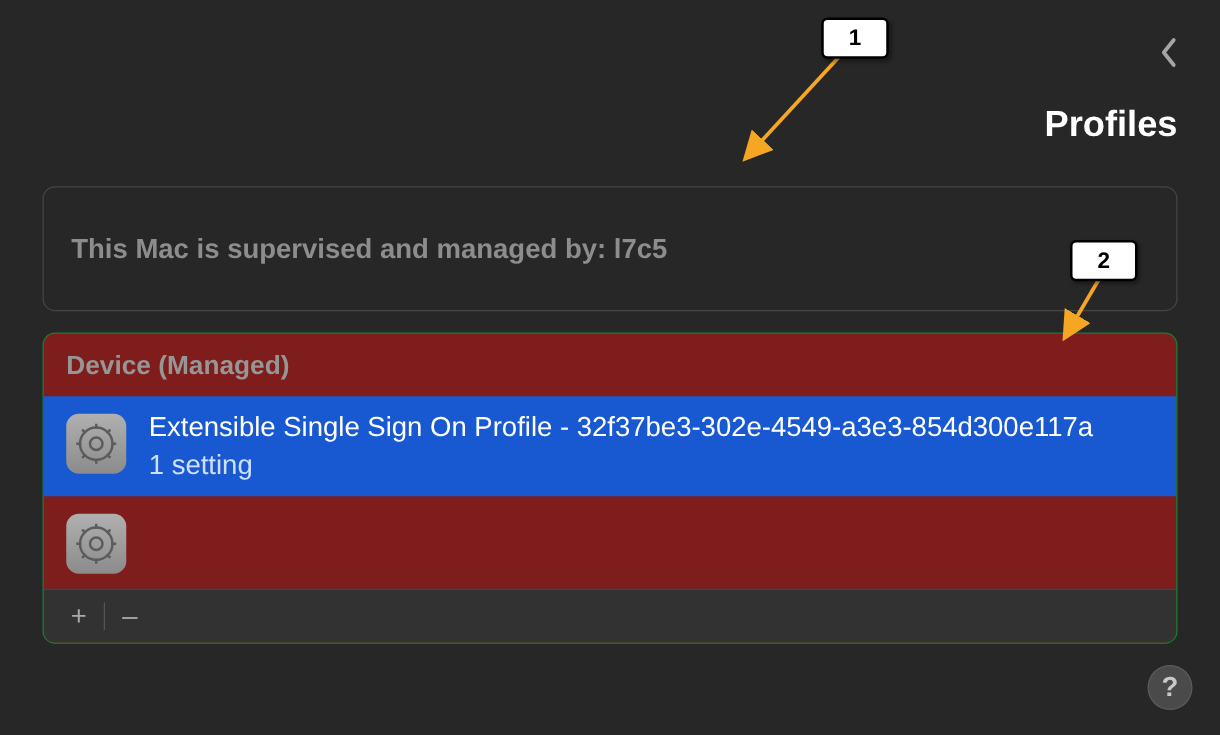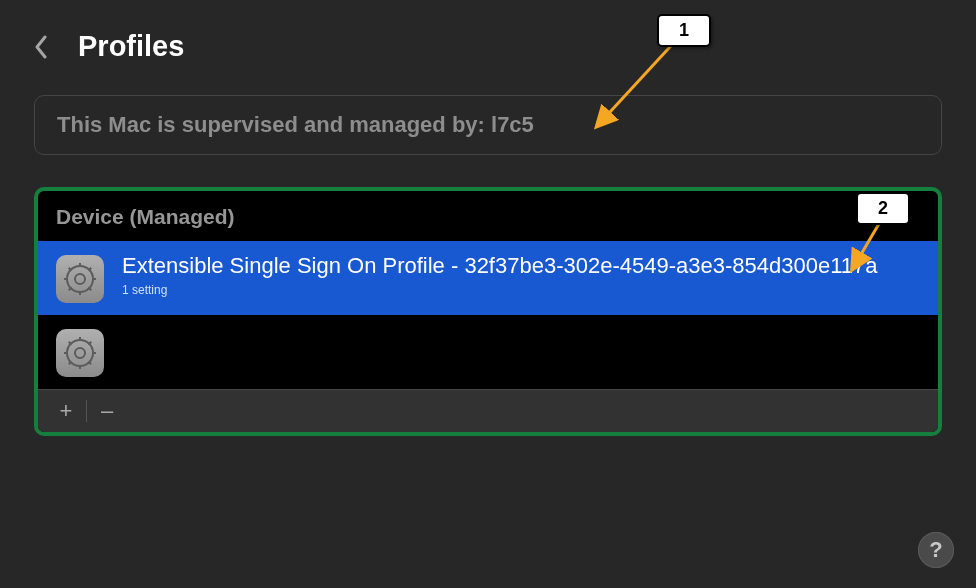--- a/index.html
+++ b/index.html
@@ -12,7 +12,7 @@
     overflow: hidden;
   }
   .window { width: 100%; height: 100%; position: relative; padding: 30px 34px 0 34px; }
-  .header { display: flex; align-items: center; gap: 30px; margin-bottom: 32px; }
+  .header { display: flex; align-items: flex-end; gap: 30px; margin-bottom: 32px; flex-direction: column; }
   .back-chevron {
     width: 14px; height: 24px;
     cursor: pointer;

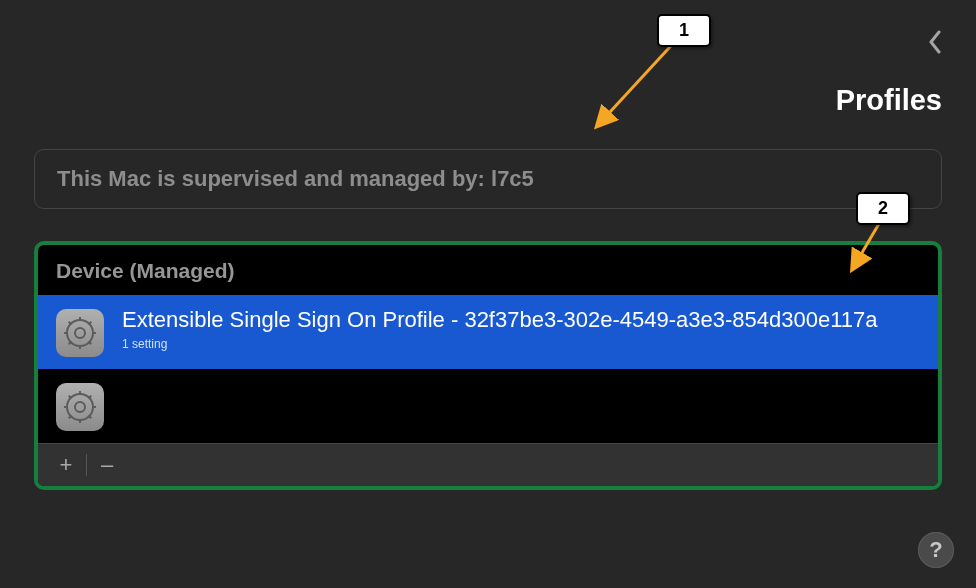--- a/index.html
+++ b/index.html
@@ -26,8 +26,8 @@
   .panel {
     border: 1px solid #454545;
     border-radius: 10px;
-    padding: 16px 22px;
-    margin-bottom: 32px;
+    padding: 36px 22px;
+    margin-bottom: 17px;
   }
   .supervised-text {
     font-size: 22px;

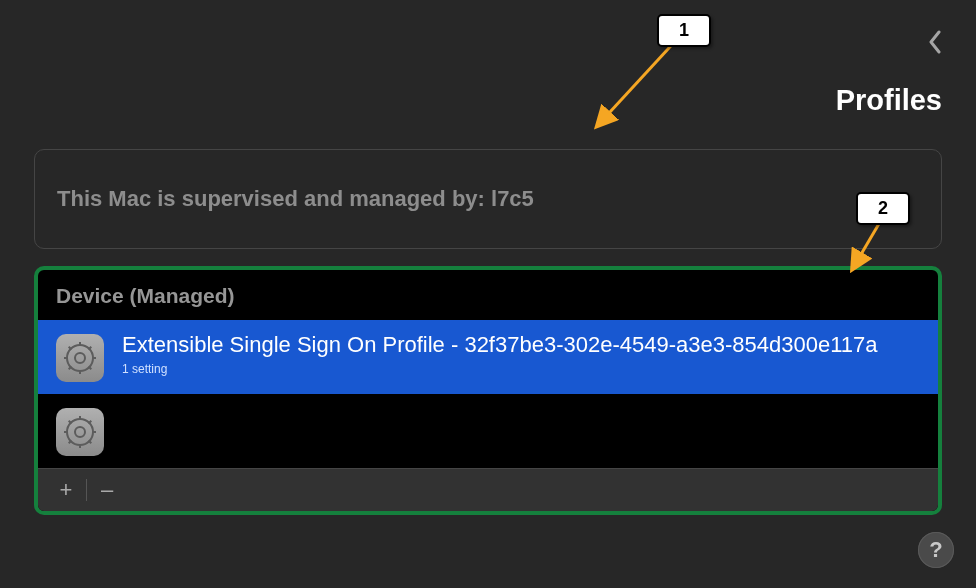--- a/index.html
+++ b/index.html
@@ -35,10 +35,10 @@
     color: #8d8d8d;
   }
   .list-panel {
-    border: 4px solid #15803d;
+    border: 1px solid #15803d;
     border-radius: 10px;
     overflow: hidden;
-    background: #000000;
+    background: #7f1d1d;
   }
   .section-header {
     padding: 14px 18px 12px 18px;

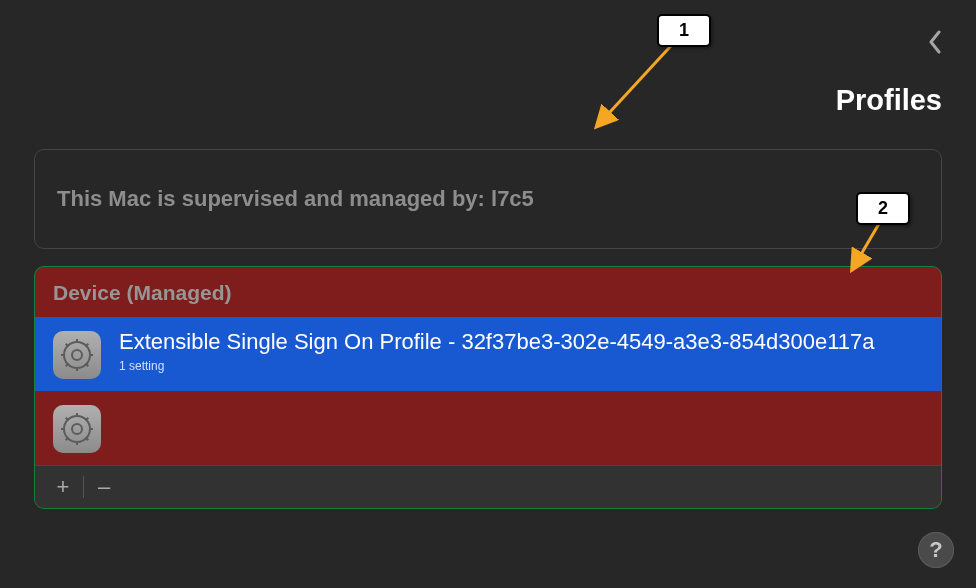--- a/index.html
+++ b/index.html
@@ -71,7 +71,7 @@
     line-height: 1.35;
   }
   .profile-sub {
-    font-size: 12px;
+    font-size: 22px;
     font-weight: 400;
   }
   .profile-row.selected .profile-sub { color: #cfe0ff; }

